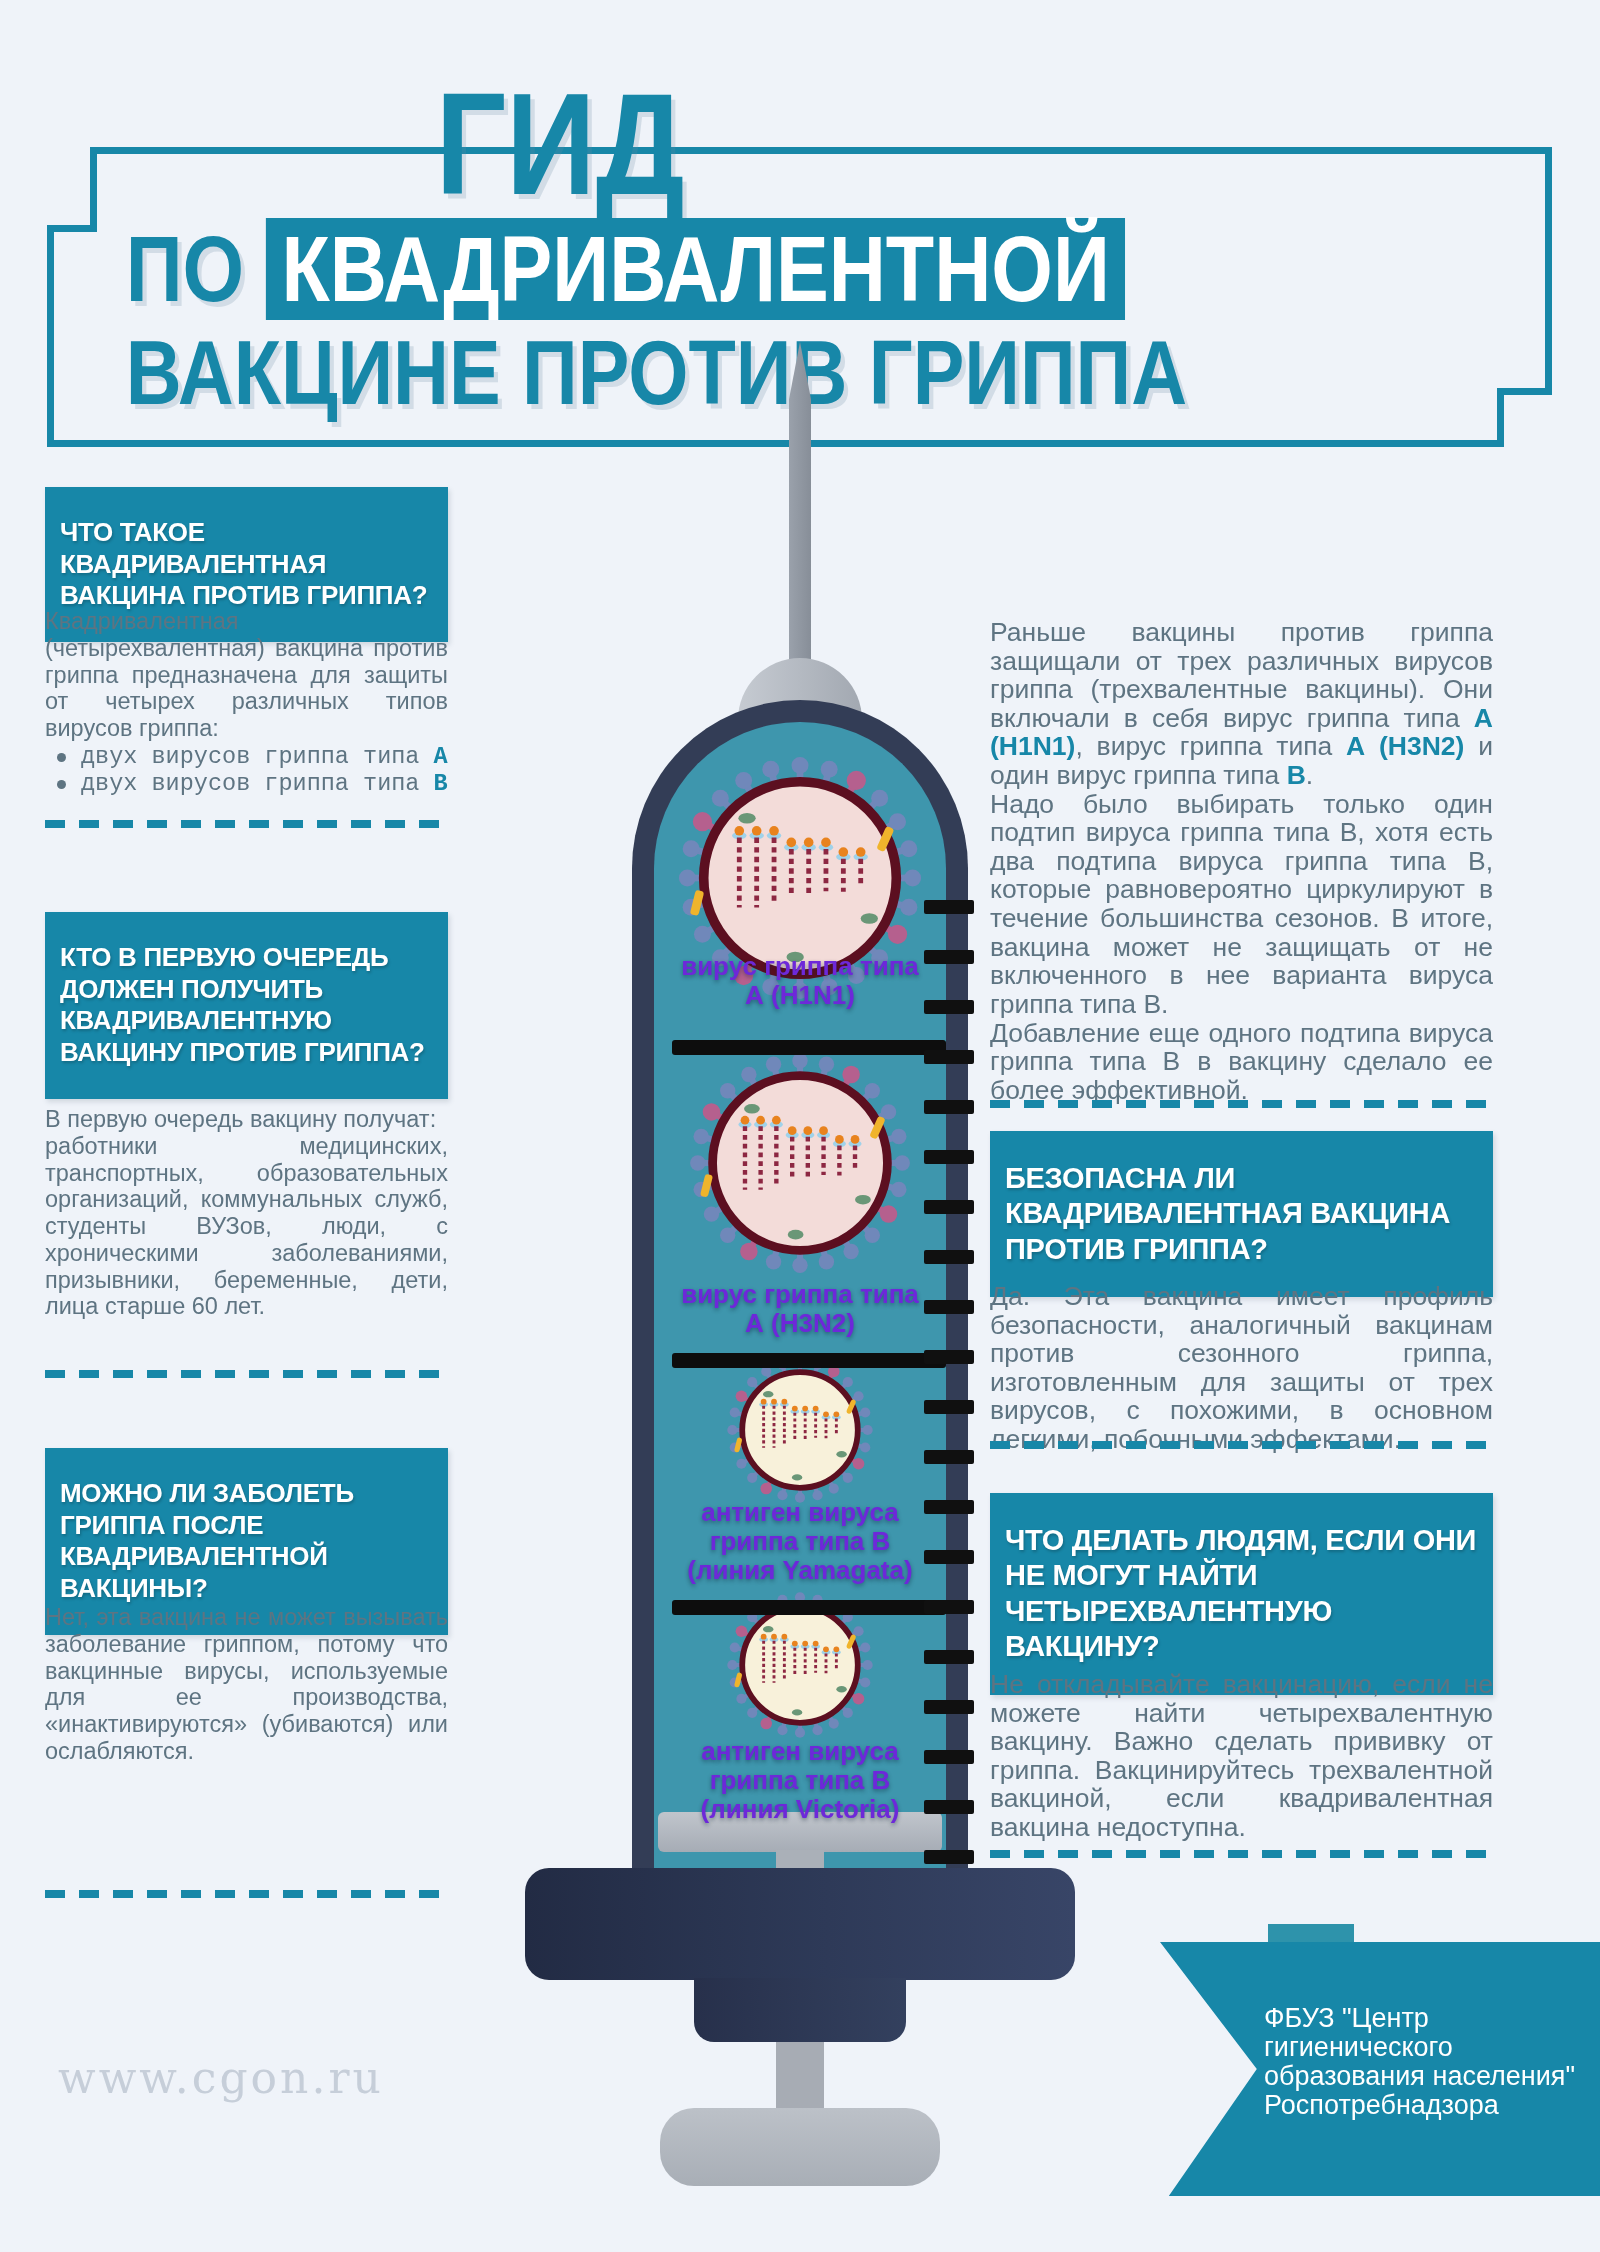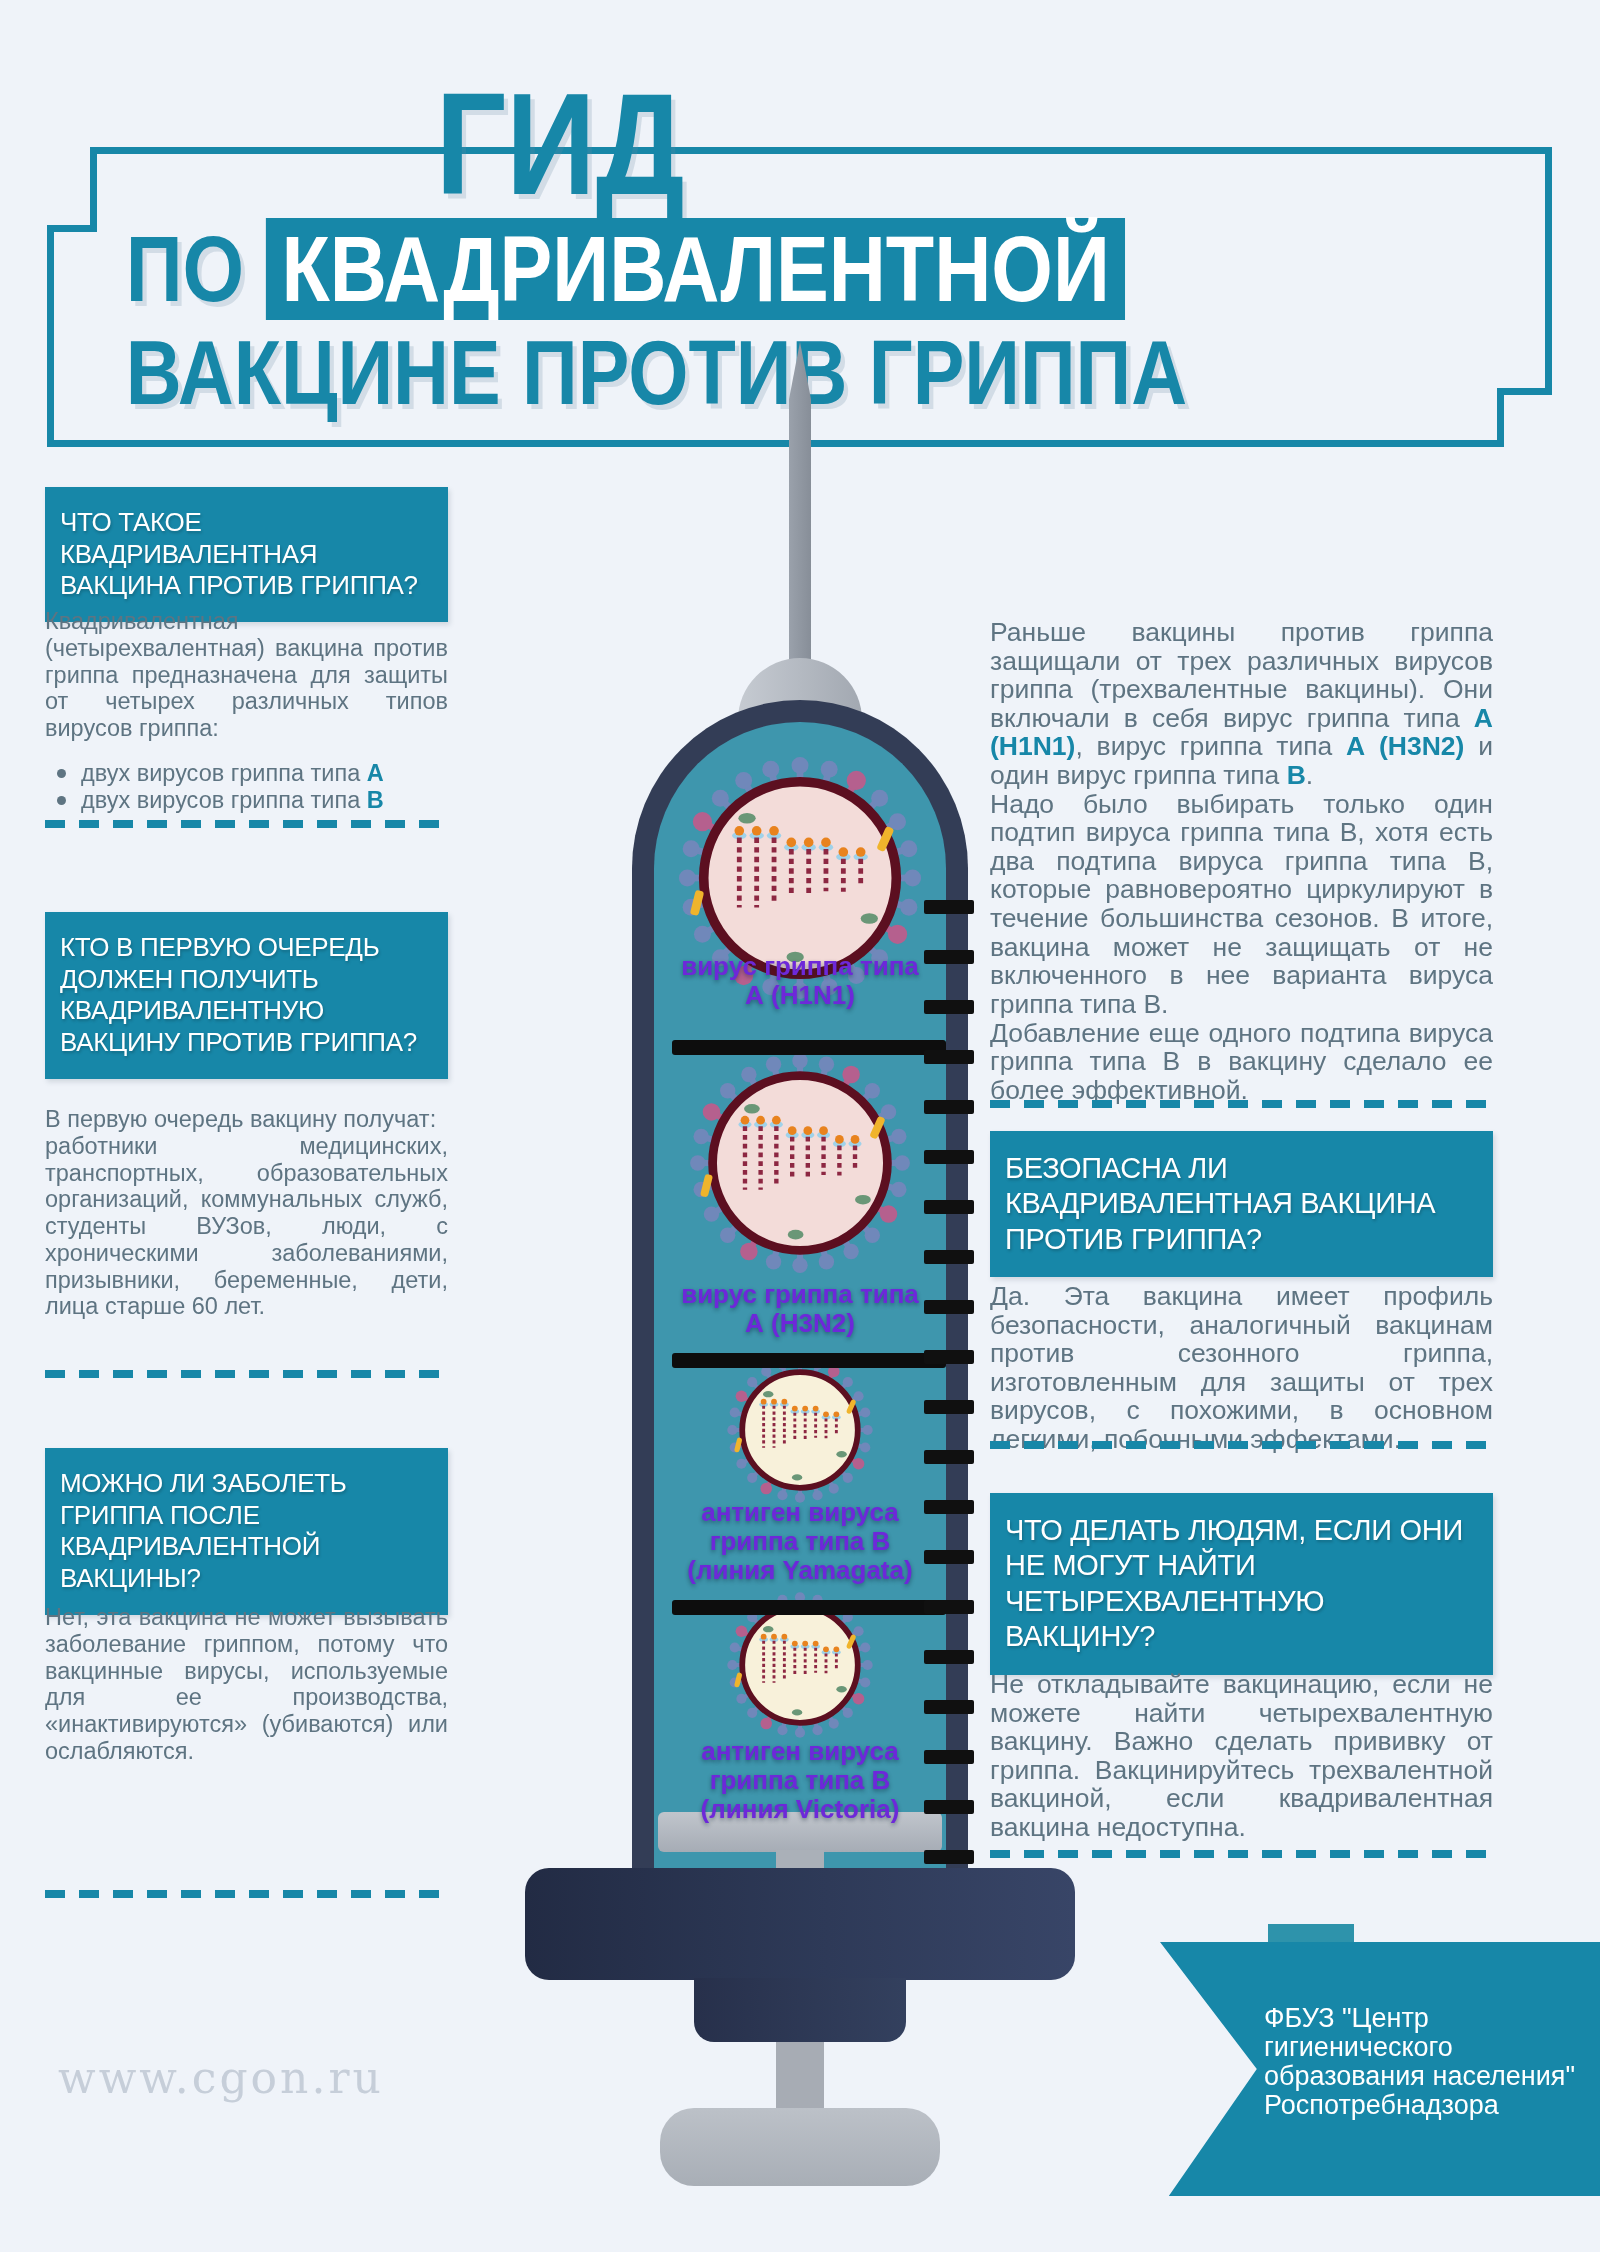--- a/index.html
+++ b/index.html
@@ -19,8 +19,8 @@
   .t3{top:326px;font-size:90px;line-height:94px;}
 
   
-  .h-box{position:absolute;background:#1787a8;color:#fff;font-weight:400;line-height:1.22;
-         padding:20px 15px;box-sizing:border-box;text-shadow:1px 2px 3px rgba(0,0,0,.22);
+  .h-box{position:absolute;background:#1787a8;color:#fff;font-weight:700;line-height:1.22;
+         padding:30px 15px;box-sizing:border-box;text-shadow:1px 2px 3px rgba(0,0,0,.22);
          box-shadow:2px 3px 5px rgba(40,60,80,.15);}
   .h-l{left:45px;width:403px;font-size:26px;letter-spacing:-.3px;}
   .h-r{left:990px;width:503px;font-size:29px;letter-spacing:-.3px;}

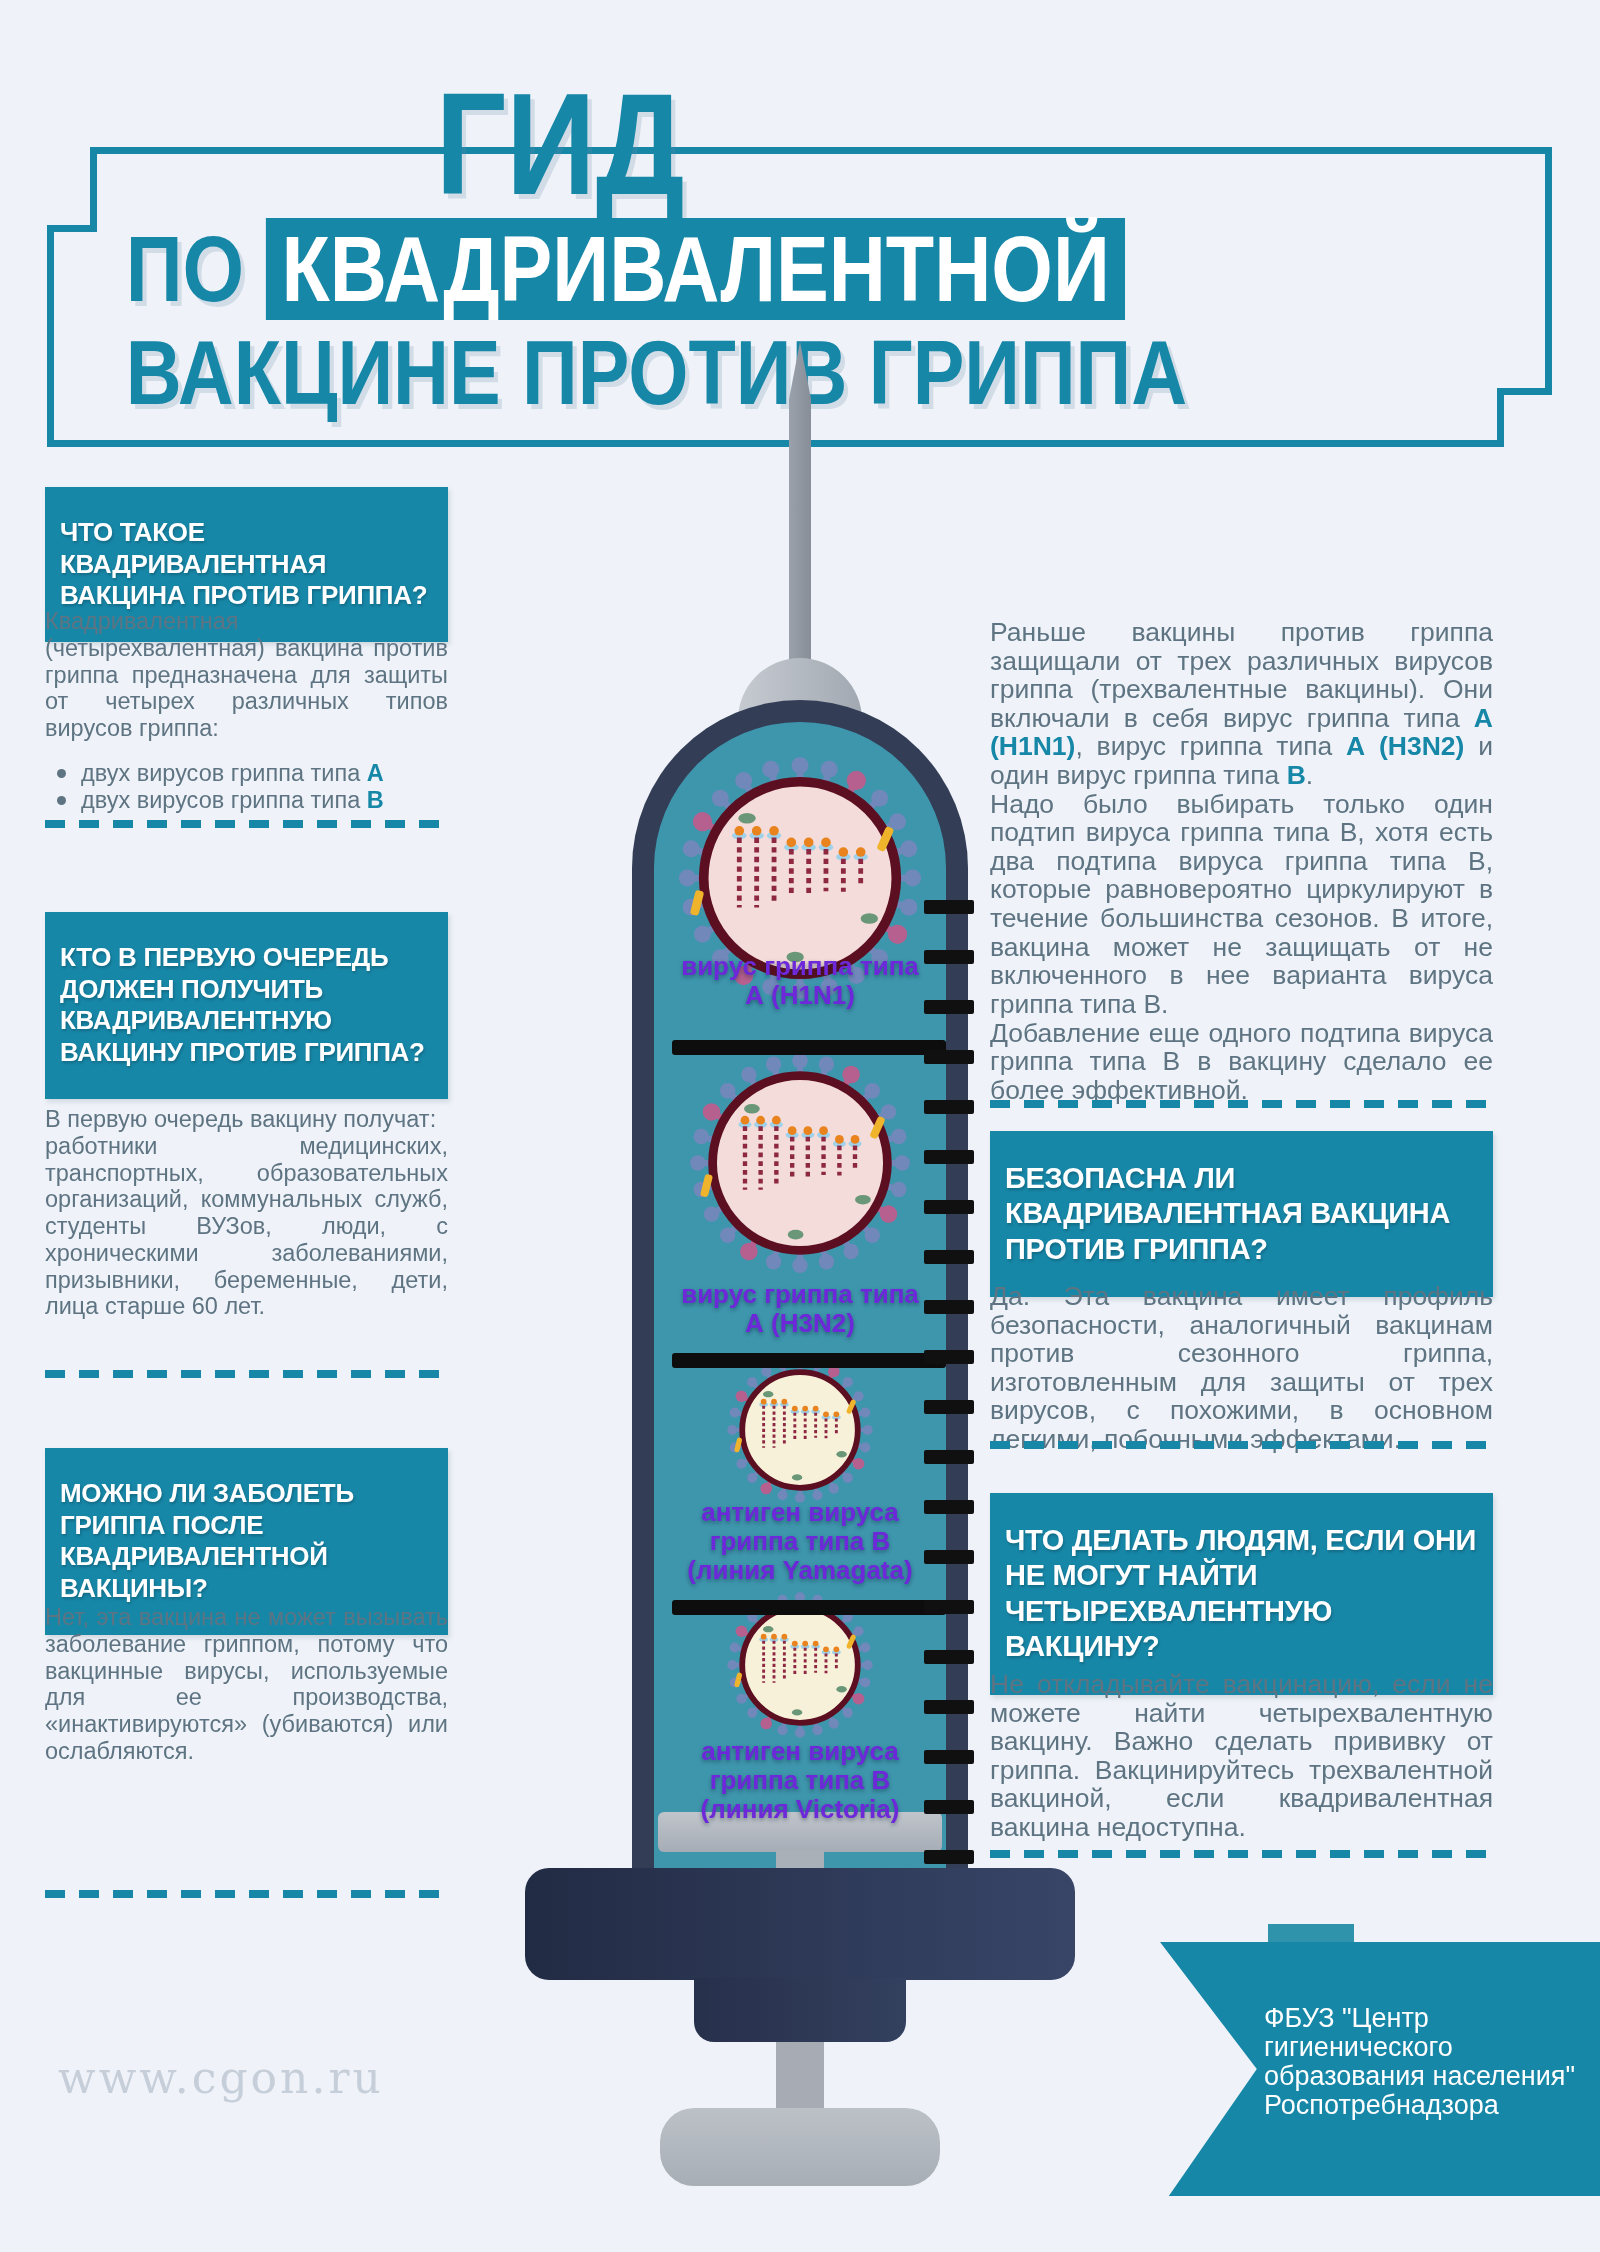--- a/index.html
+++ b/index.html
@@ -29,7 +29,7 @@
   .b-r{left:990px;width:503px;font-size:26.5px;line-height:1.08;}
   .body-txt p{margin:0;}
   .em{color:#1787a8;font-weight:700;}
-  ul.blt{list-style:none;margin:18px 0 0 0;padding:0;}
+  ul.blt{list-style:none;margin:2px 0 0 0;padding:0;font-family:Liberation Mono, monospace;}
   ul.blt li{position:relative;padding-left:36px;text-align:left;}
   ul.blt li:before{content:"";position:absolute;left:12px;top:9px;width:9px;height:9px;border-radius:50%;background:#5e7482;}
   .dash{position:absolute;height:8px;background:repeating-linear-gradient(90deg,#1787a8 0 20px,transparent 20px 34px);}

